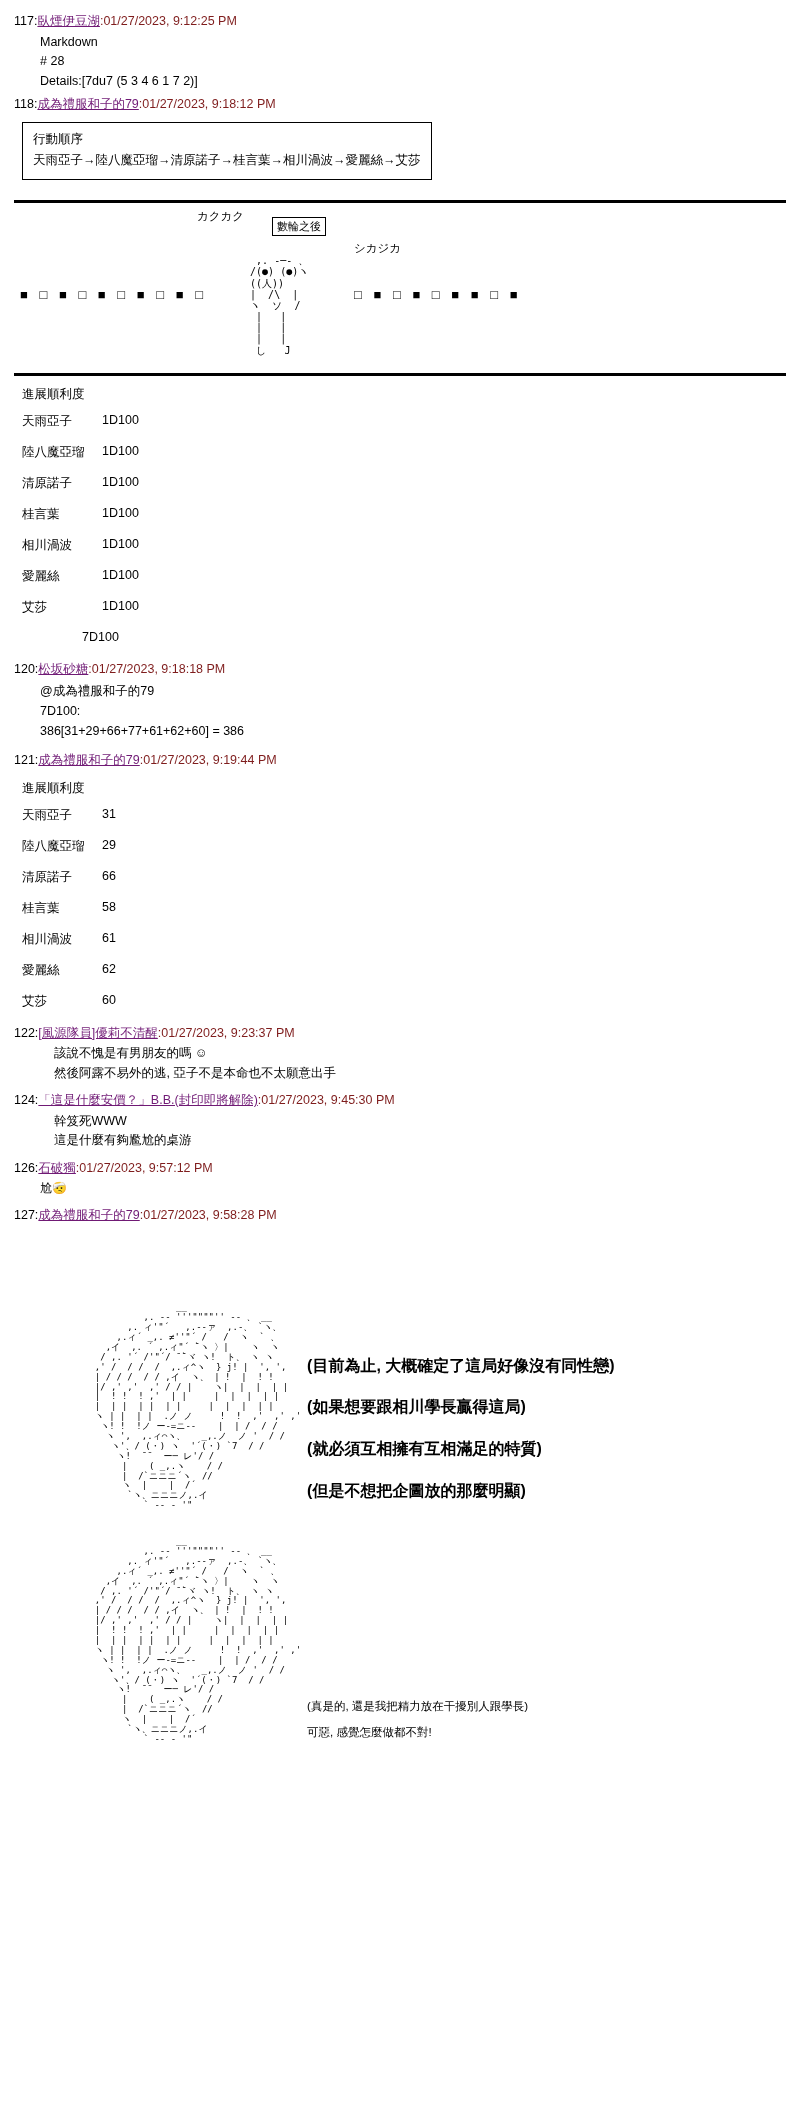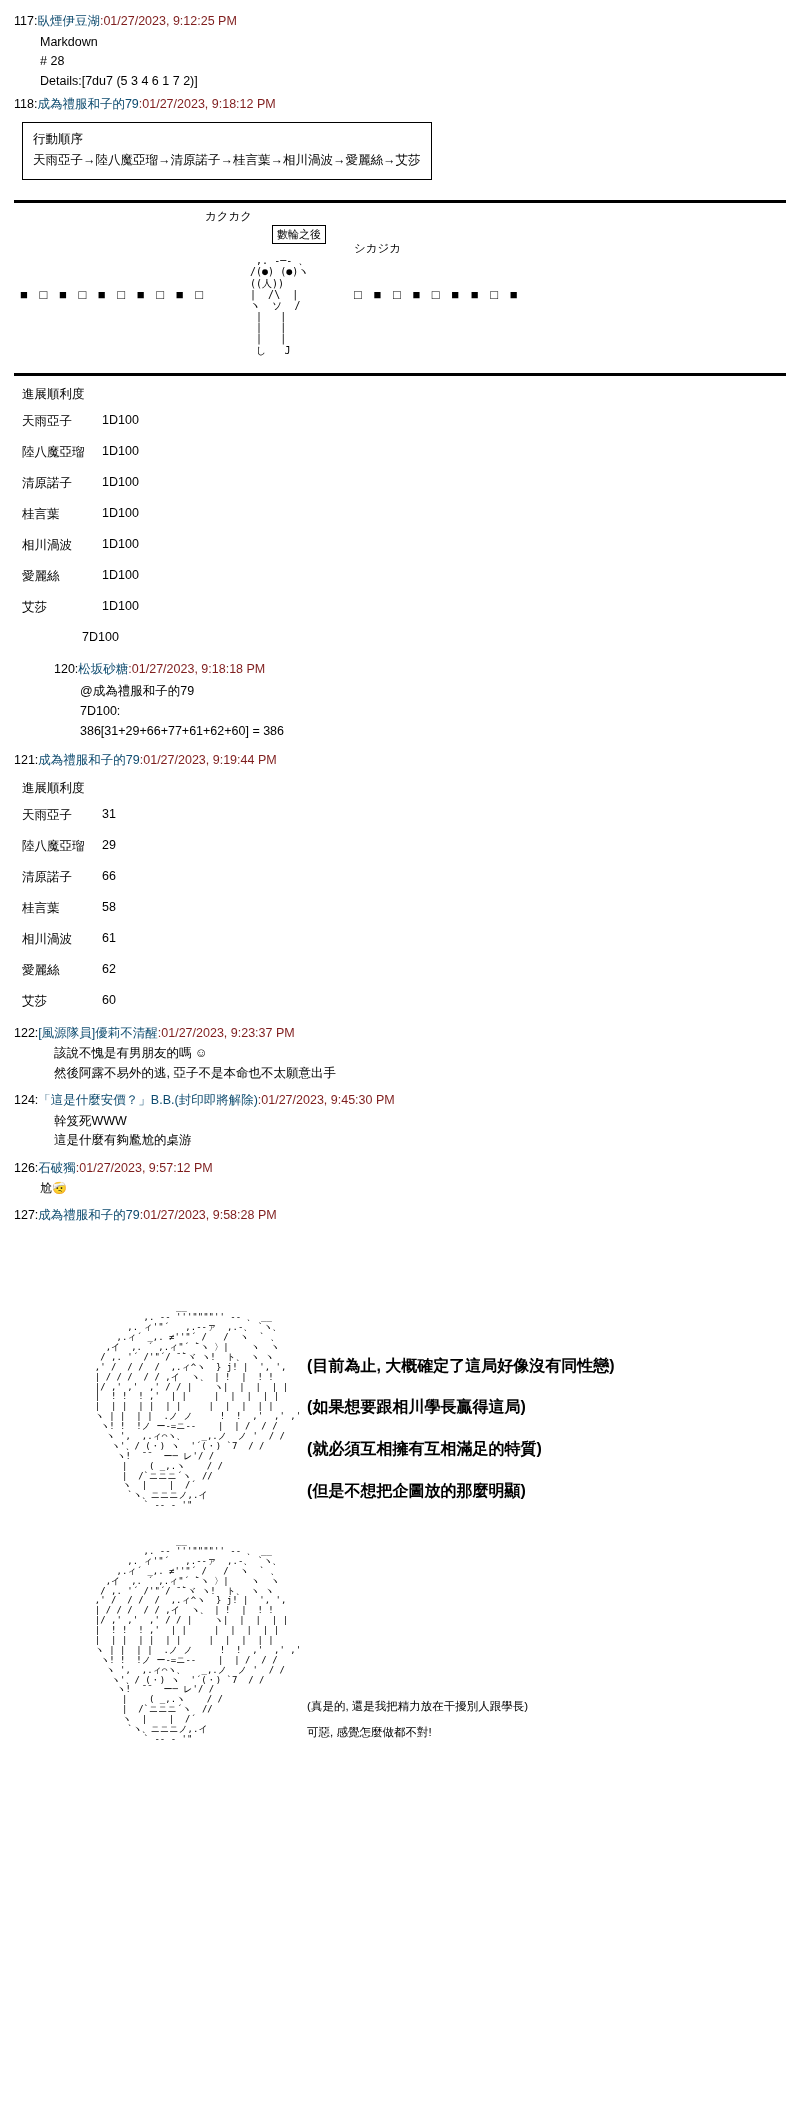--- a/index.html
+++ b/index.html
@@ -12,7 +12,7 @@
   .page{width:800px;padding:8px 14px 30px 14px;box-sizing:border-box;}
   .post{margin-bottom:2px;}
   .posthead{font-size:12.5px;line-height:1.5;margin:4px 0 2px 0;}
-  .posthead .author{color:#0c4a6e;cursor:pointer;}
+  .posthead .author{color:#701a75;text-decoration:underline;cursor:pointer;}
   .posthead .time{color:#7f1d1d;}
   .body{margin-left:26px;font-size:12.5px;line-height:1.55;}
   .body .line{white-space:pre-wrap;}

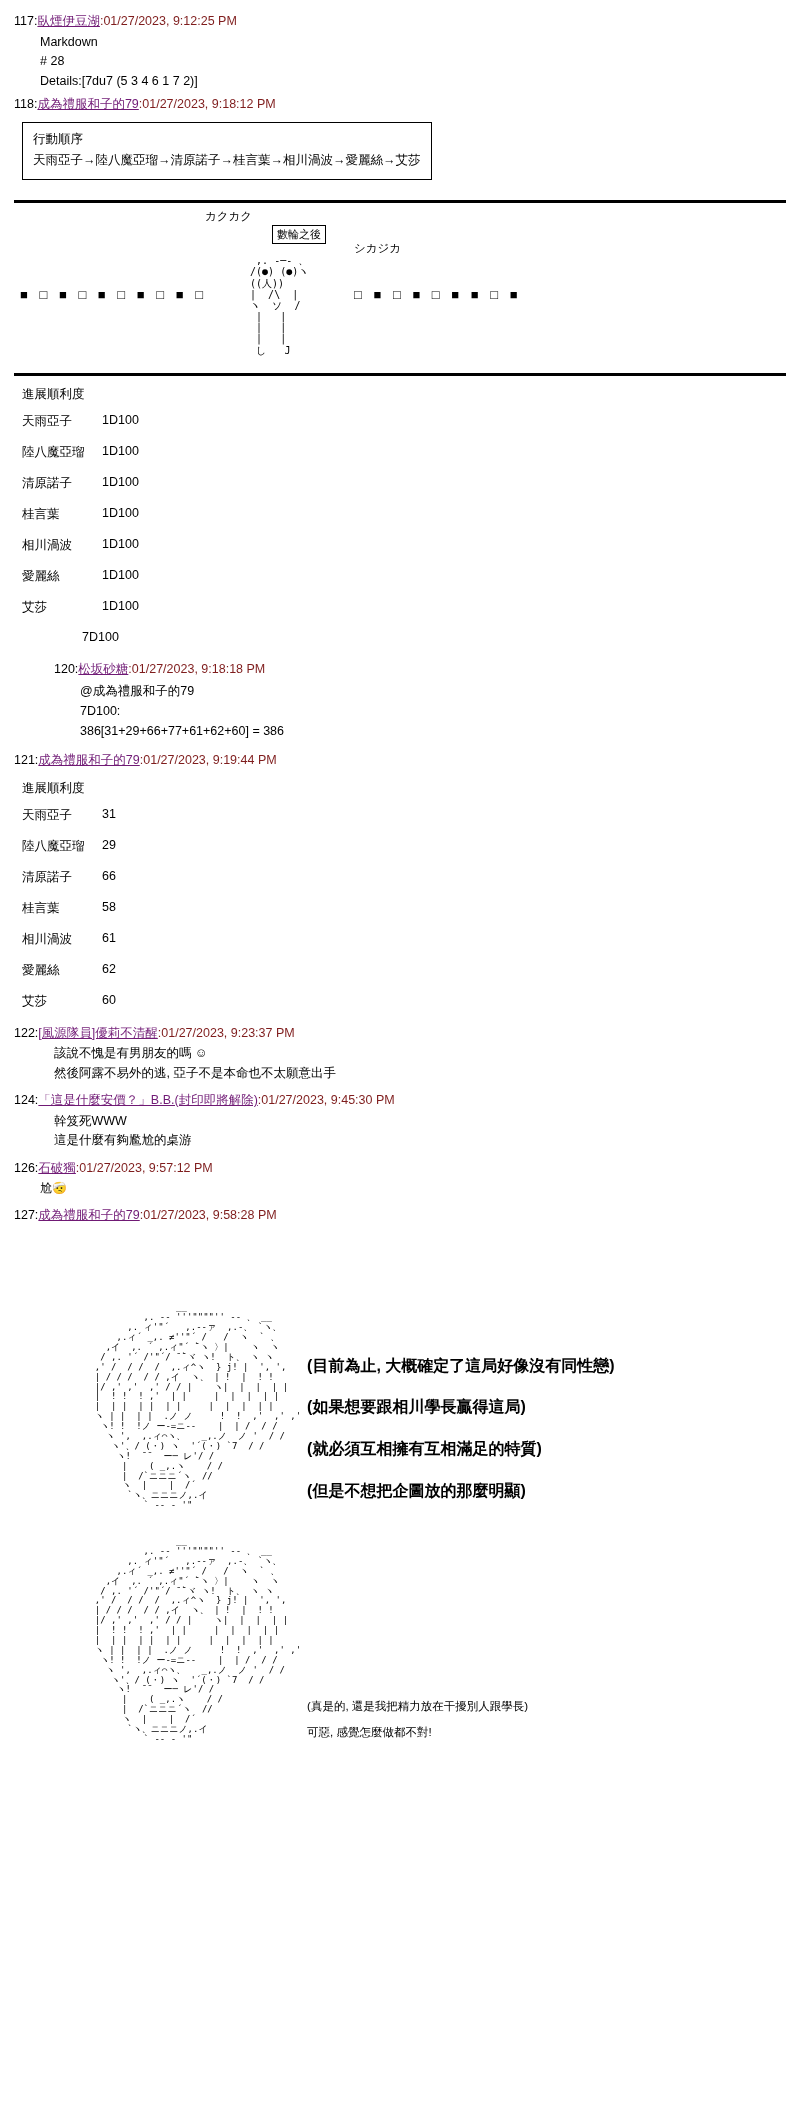--- a/index.html
+++ b/index.html
@@ -78,7 +78,7 @@
   <hr class="hr-thick">
   <div class="art-wrap">
     <div style="position:relative;height:150px;">
-      <div style="position:absolute;left:191px;top:0;font-size:11.5px;">カクカク</div>
+      <div style="position:absolute;left:183px;top:0;font-size:11.5px;">カクカク</div>
       <div style="position:absolute;left:258px;top:16px;font-family:Liberation Serif, serif;">
         <span class="boxwrap">數輪之後</span>
       </div>

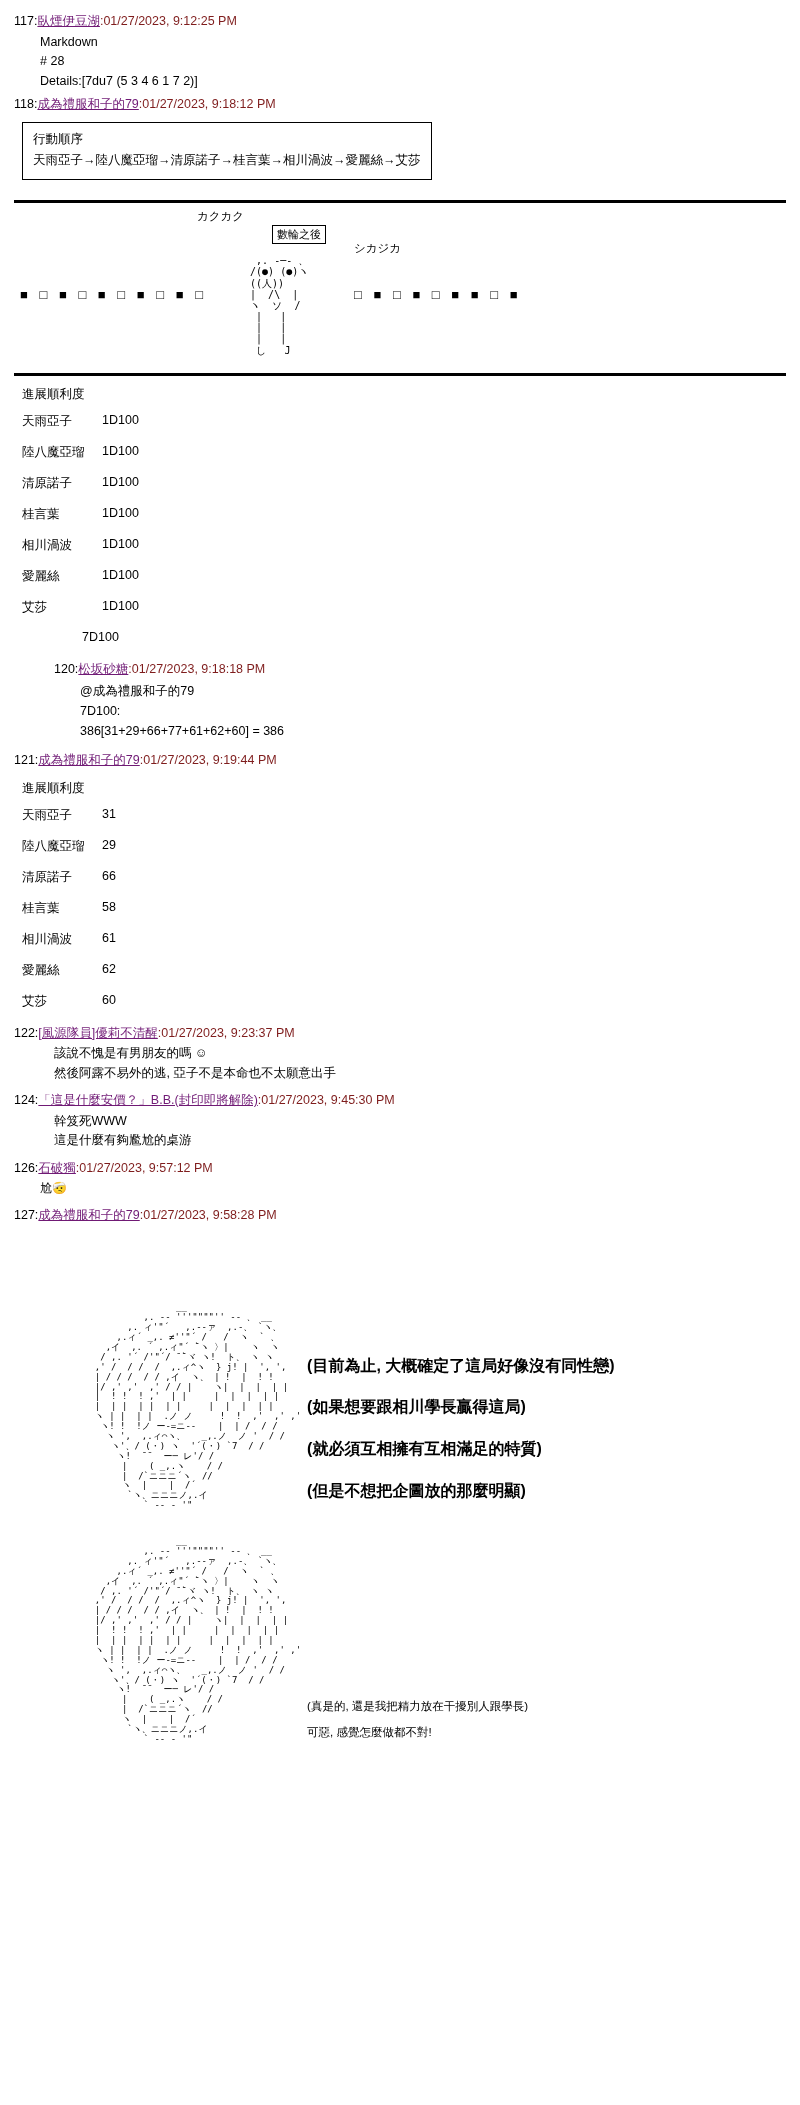--- a/index.html
+++ b/index.html
@@ -79,7 +79,7 @@
   <div class="art-wrap">
     <div style="position:relative;height:150px;">
       <div style="position:absolute;left:183px;top:0;font-size:11.5px;">カクカク</div>
-      <div style="position:absolute;left:258px;top:16px;font-family:Liberation Serif, serif;">
+      <div style="position:absolute;left:258px;top:8px;font-family:Liberation Serif, serif;">
         <span class="boxwrap">數輪之後</span>
       </div>
       <div style="position:absolute;left:340px;top:32px;font-size:11.5px;">シカジカ</div>

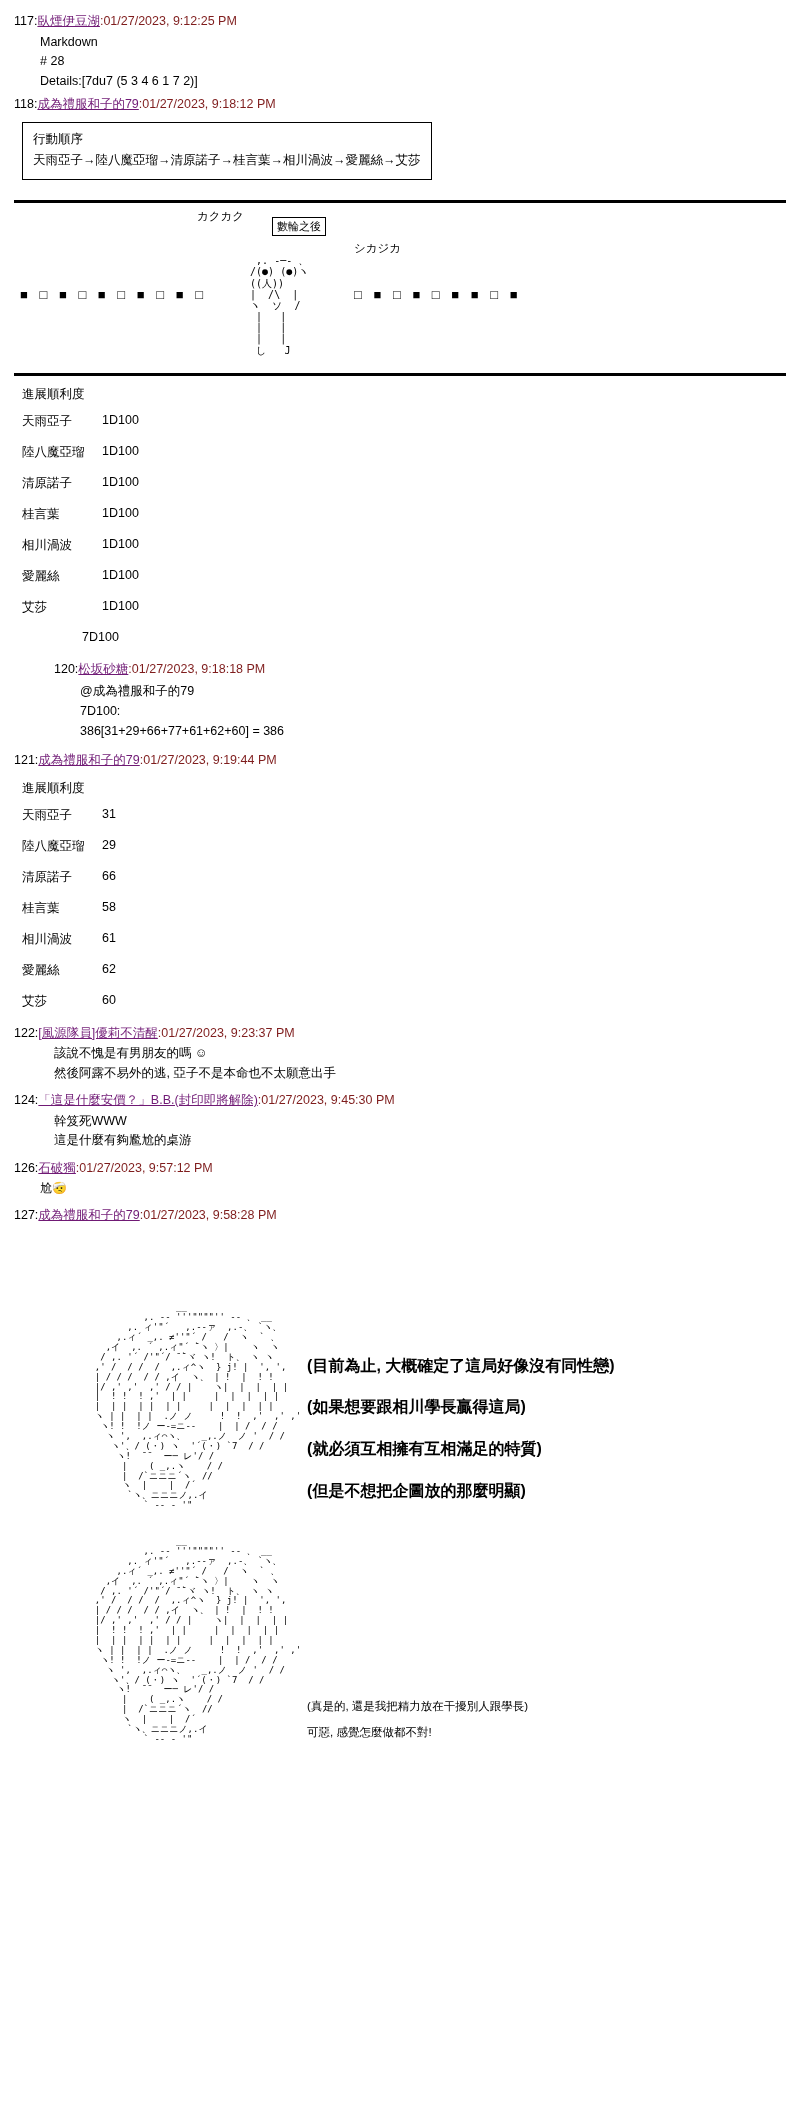--- a/index.html
+++ b/index.html
@@ -131,7 +131,7 @@
     <div class="total">7D100</div>
   </div>
 
-  <div class="post" style="margin-top:16px;margin-left:40px;">
+  <div class="post" style="margin-top:16px;">
     <div class="posthead">
       <span>120:</span><span class="author">松坂砂糖</span><span class="time">:01/27/2023, 9:18:18 PM</span>
     </div>

